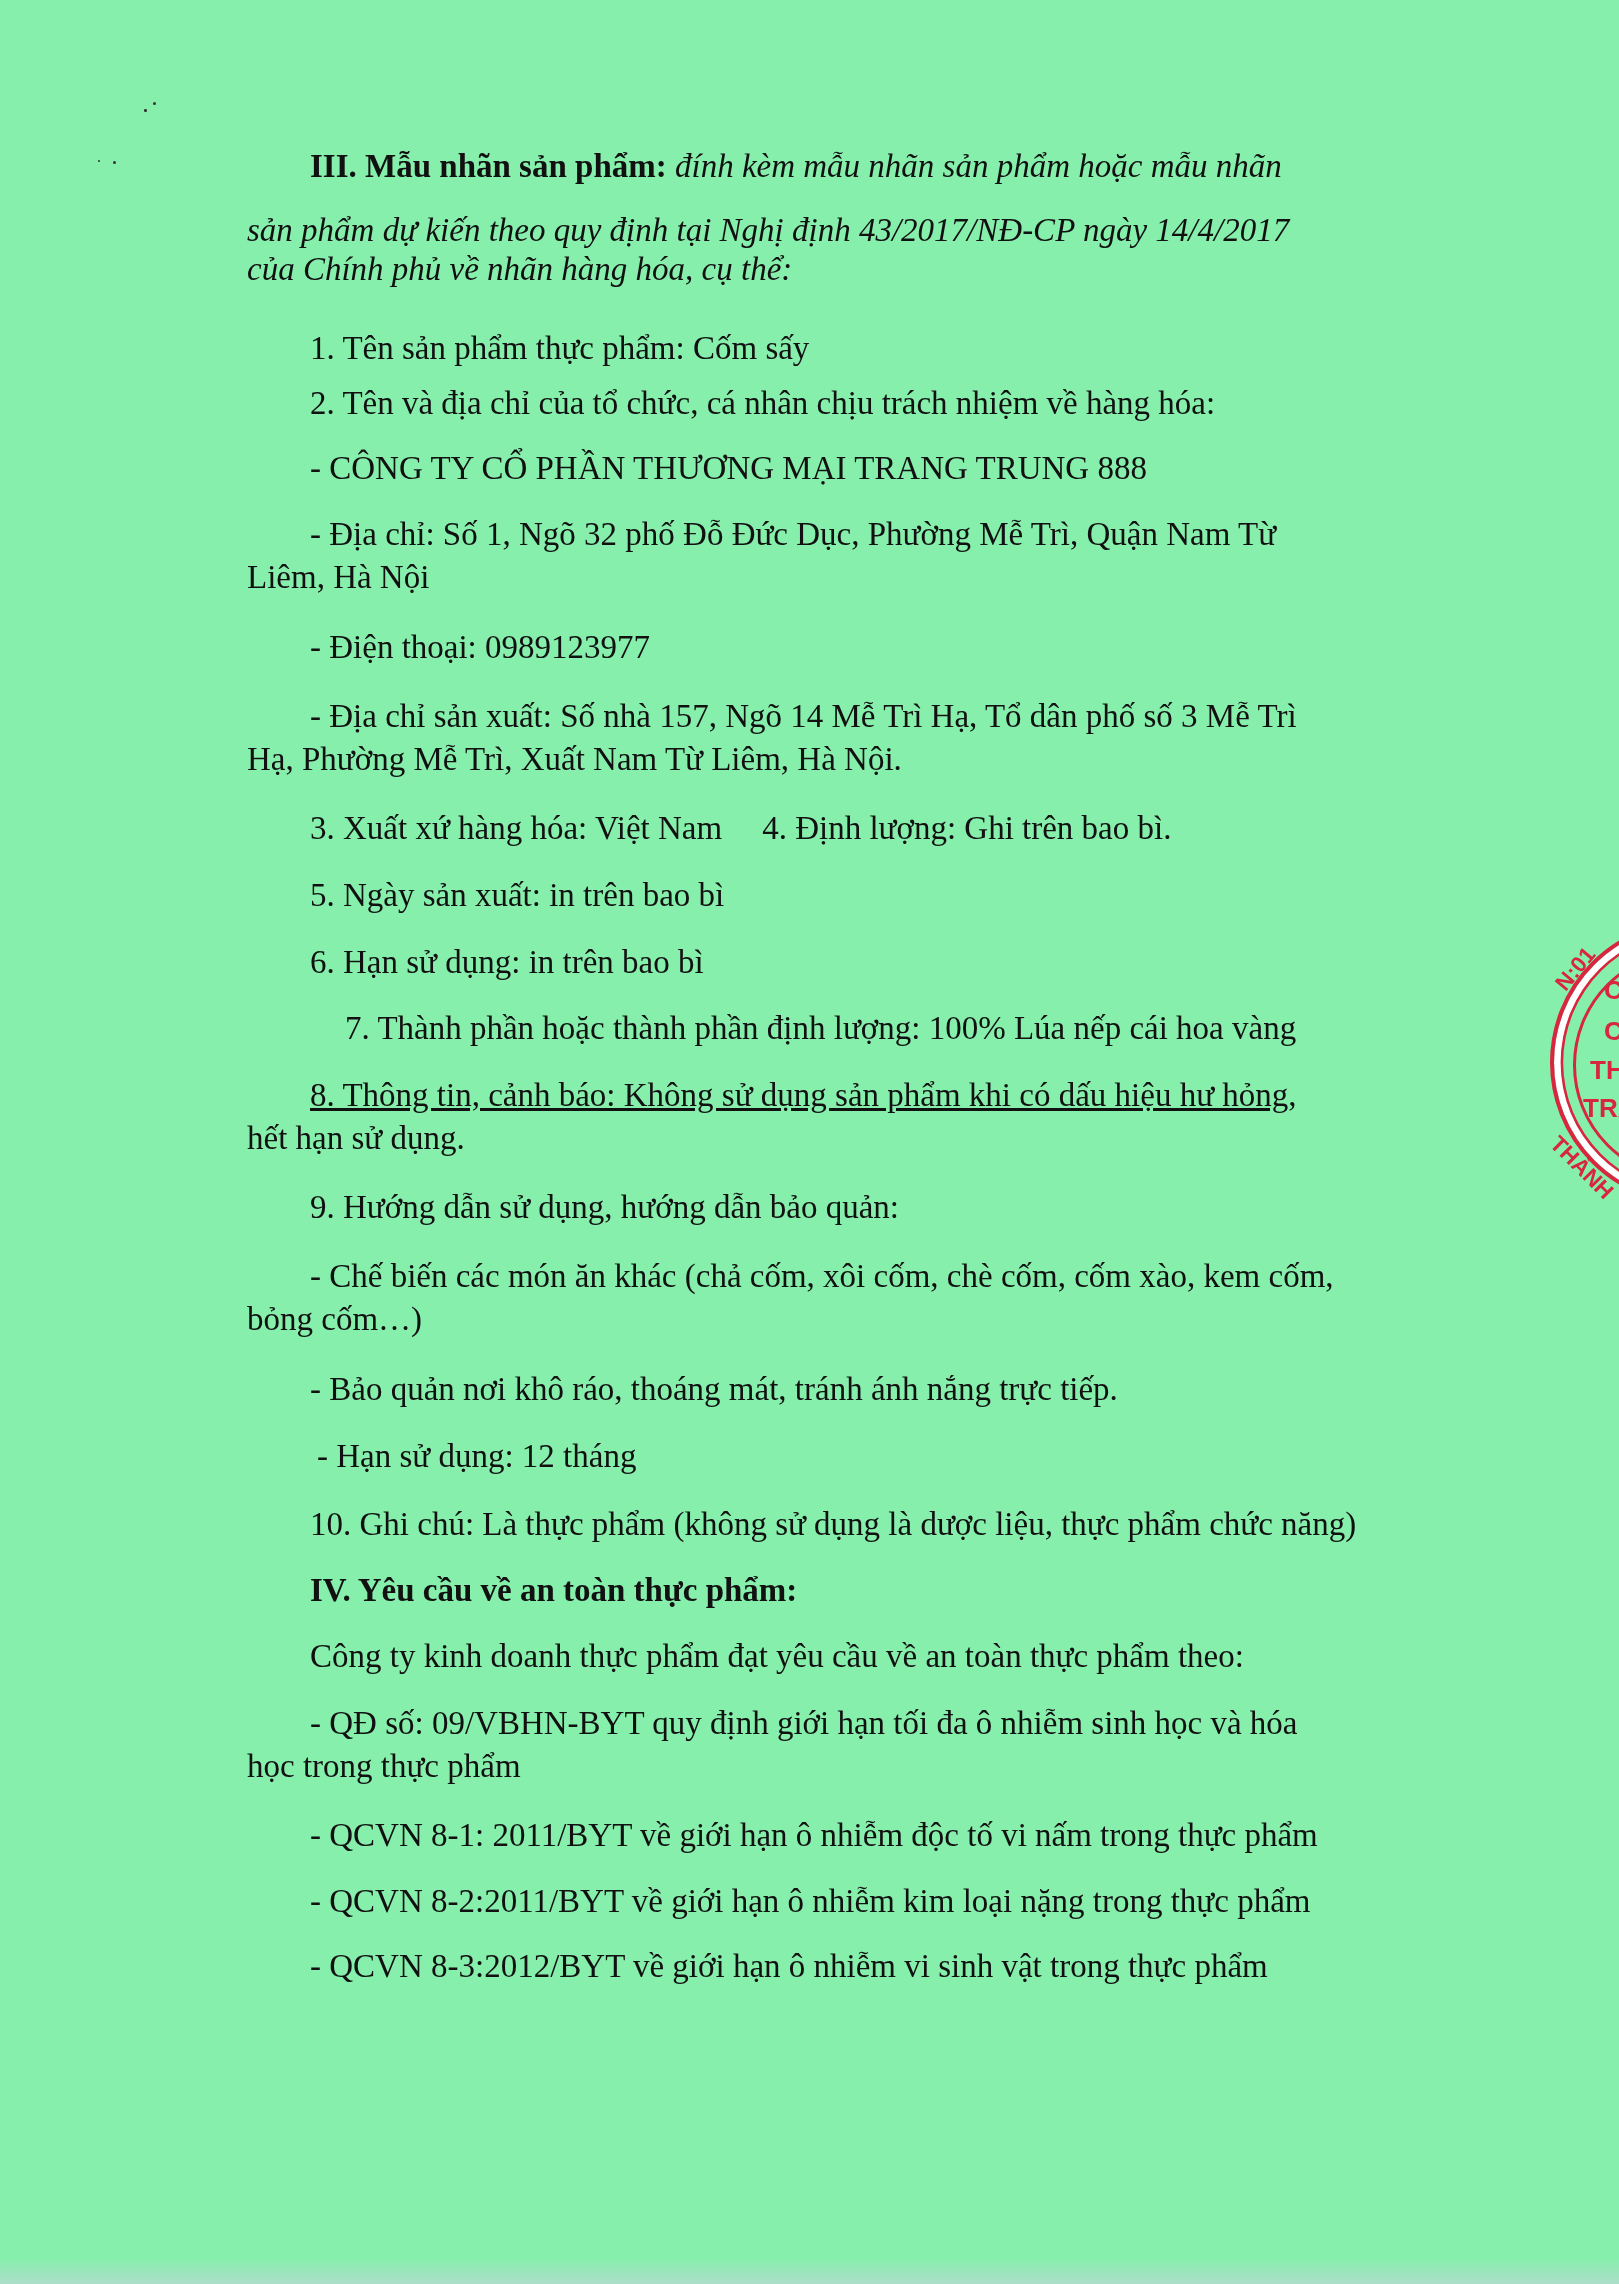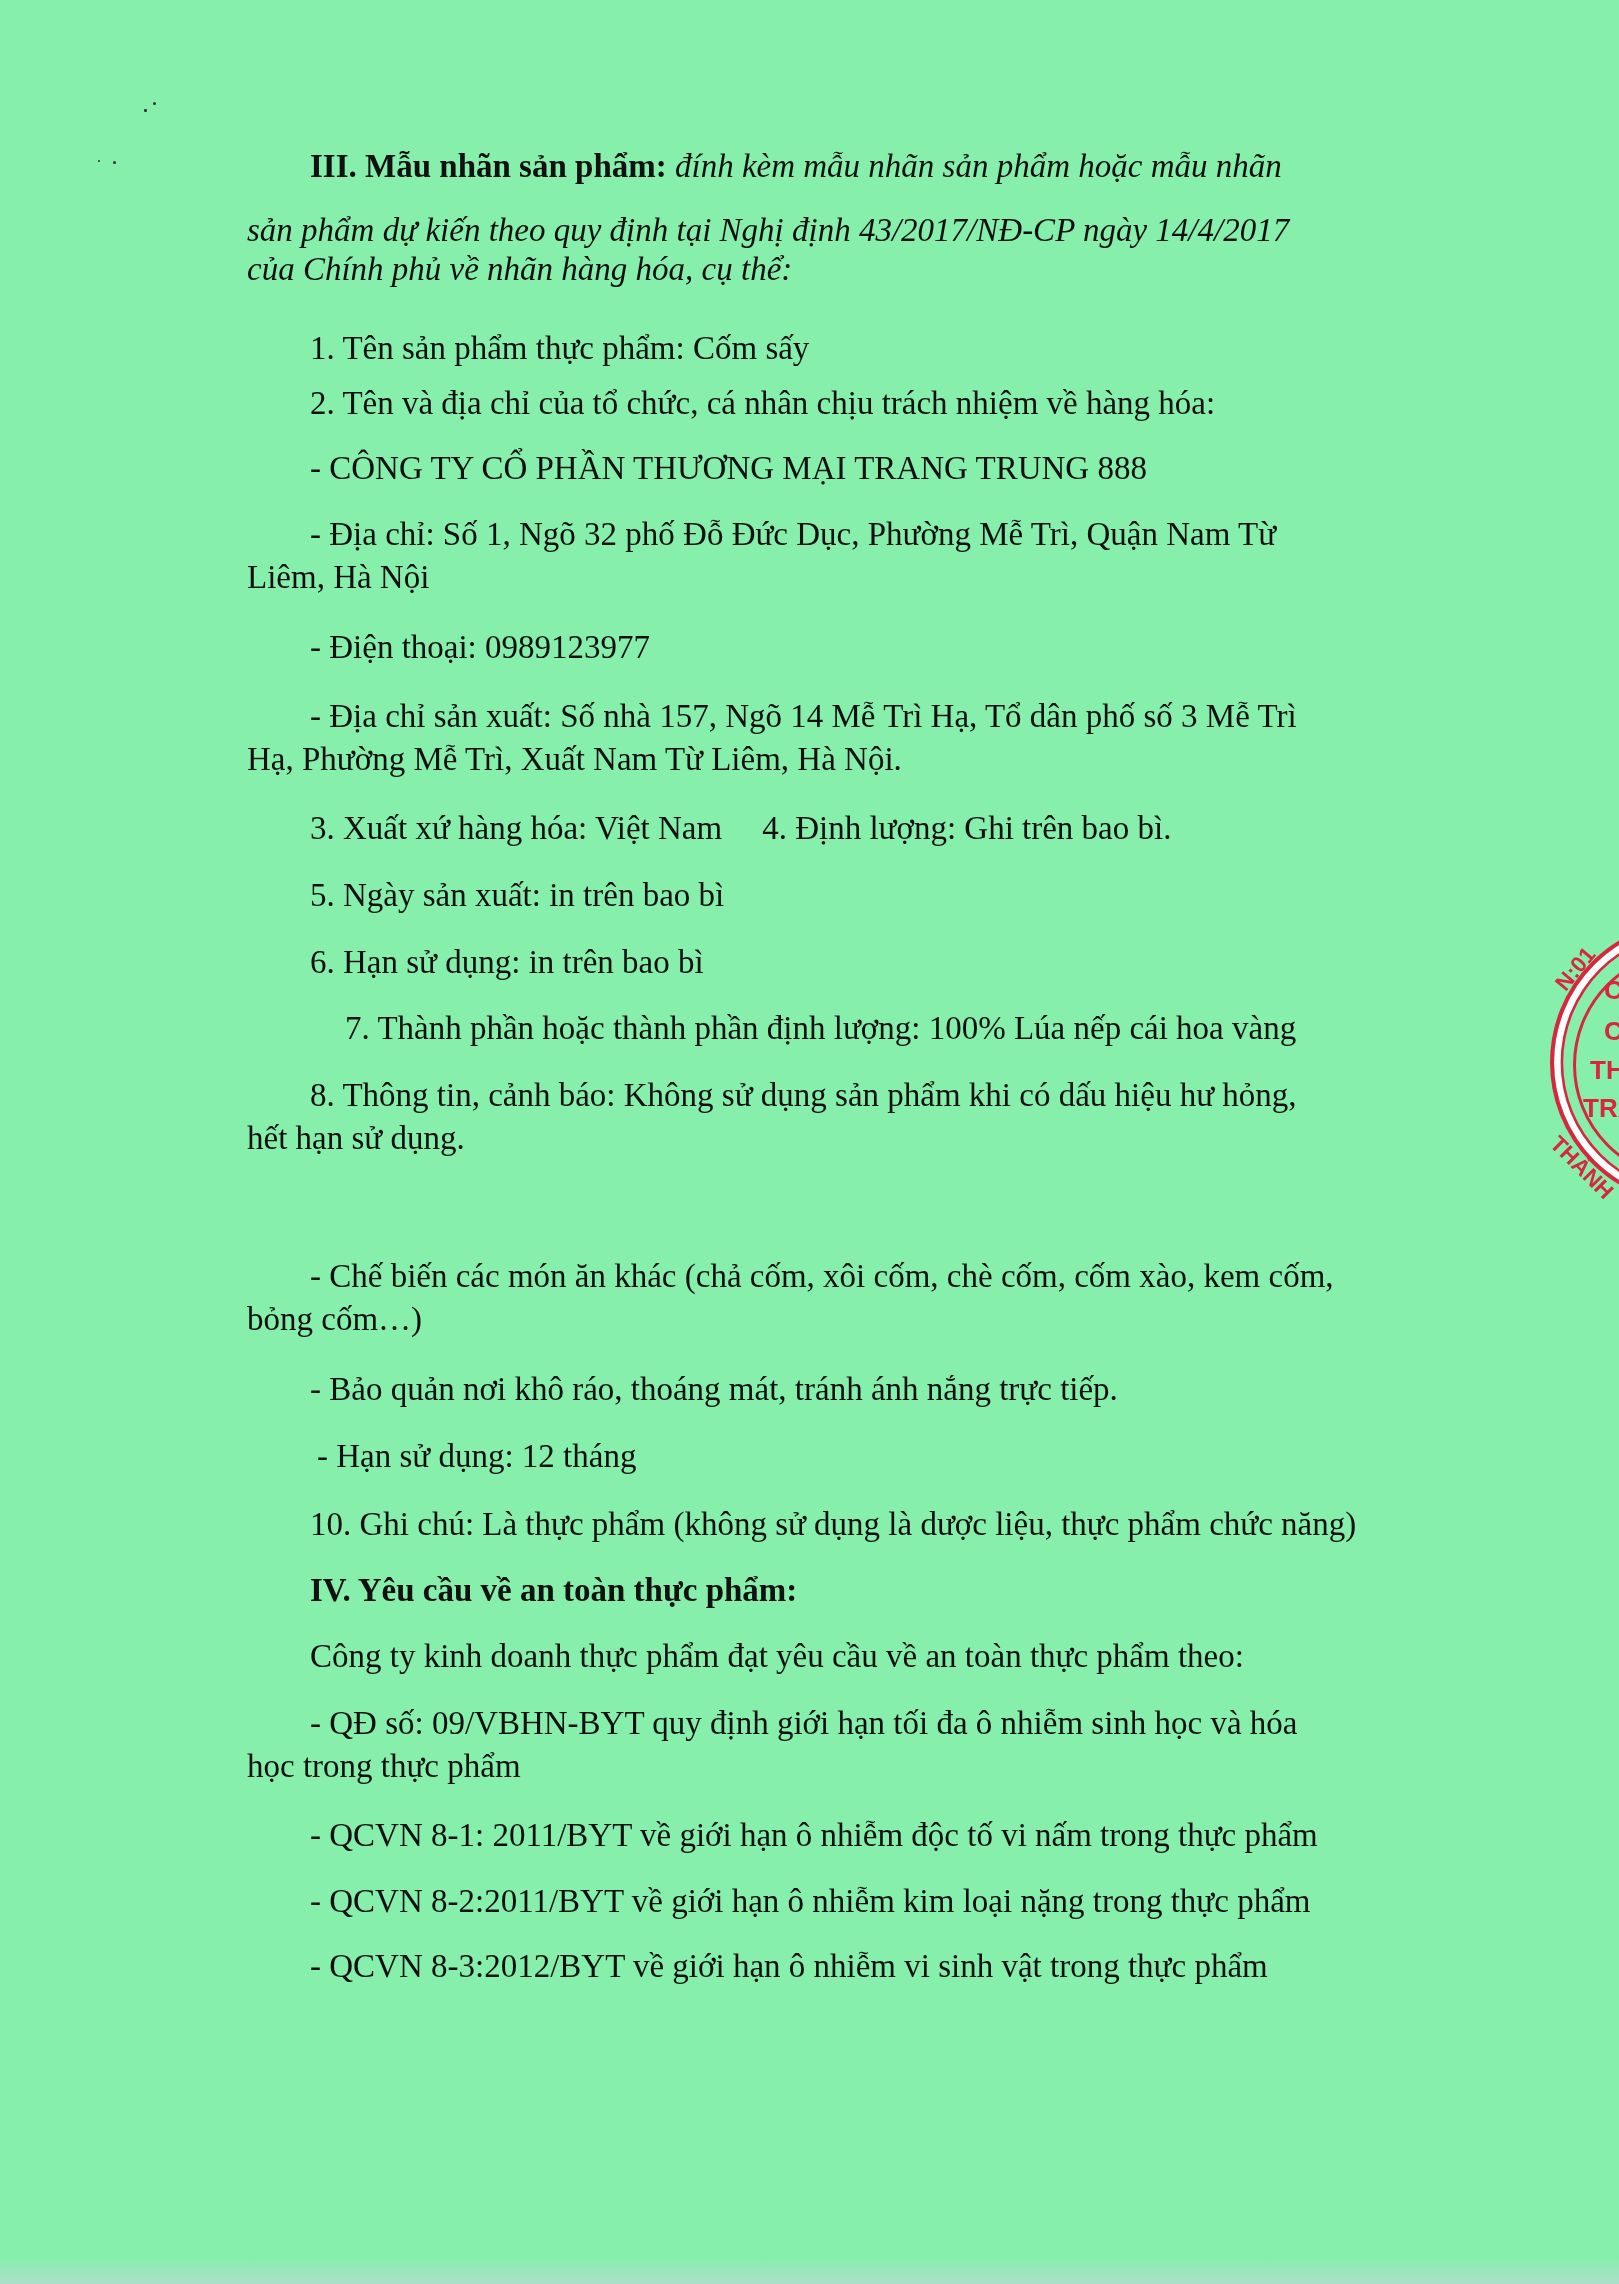--- a/index.html
+++ b/index.html
@@ -128,7 +128,7 @@
   <div class="line indent" style="top:875px;">5. Ngày sản xuất: in trên bao bì</div>
   <div class="line indent" style="top:942px;">6. Hạn sử dụng: in trên bao bì</div>
   <div class="line indent" style="top:1008px;margin-left:35px;">7. Thành phần hoặc thành phần định lượng: 100% Lúa nếp cái hoa vàng</div>
-  <div class="line indent" style="top:1075px;">8. Thông tin, cảnh báo: Không sử dụng sản phẩm khi có dấu hiệu hư hỏng,</div>
+  <div class="line indent" style="top:1075px;text-decoration:underline;">8. Thông tin, cảnh báo: Không sử dụng sản phẩm khi có dấu hiệu hư hỏng,</div>
   <div class="line flush" style="top:1118px;">hết hạn sử dụng.</div>
   <div class="line indent" style="top:1256px;">- Chế biến các món ăn khác (chả cốm, xôi cốm, chè cốm, cốm xào, kem cốm,</div>
   <div class="line flush" style="top:1299px;">bỏng cốm…)</div>

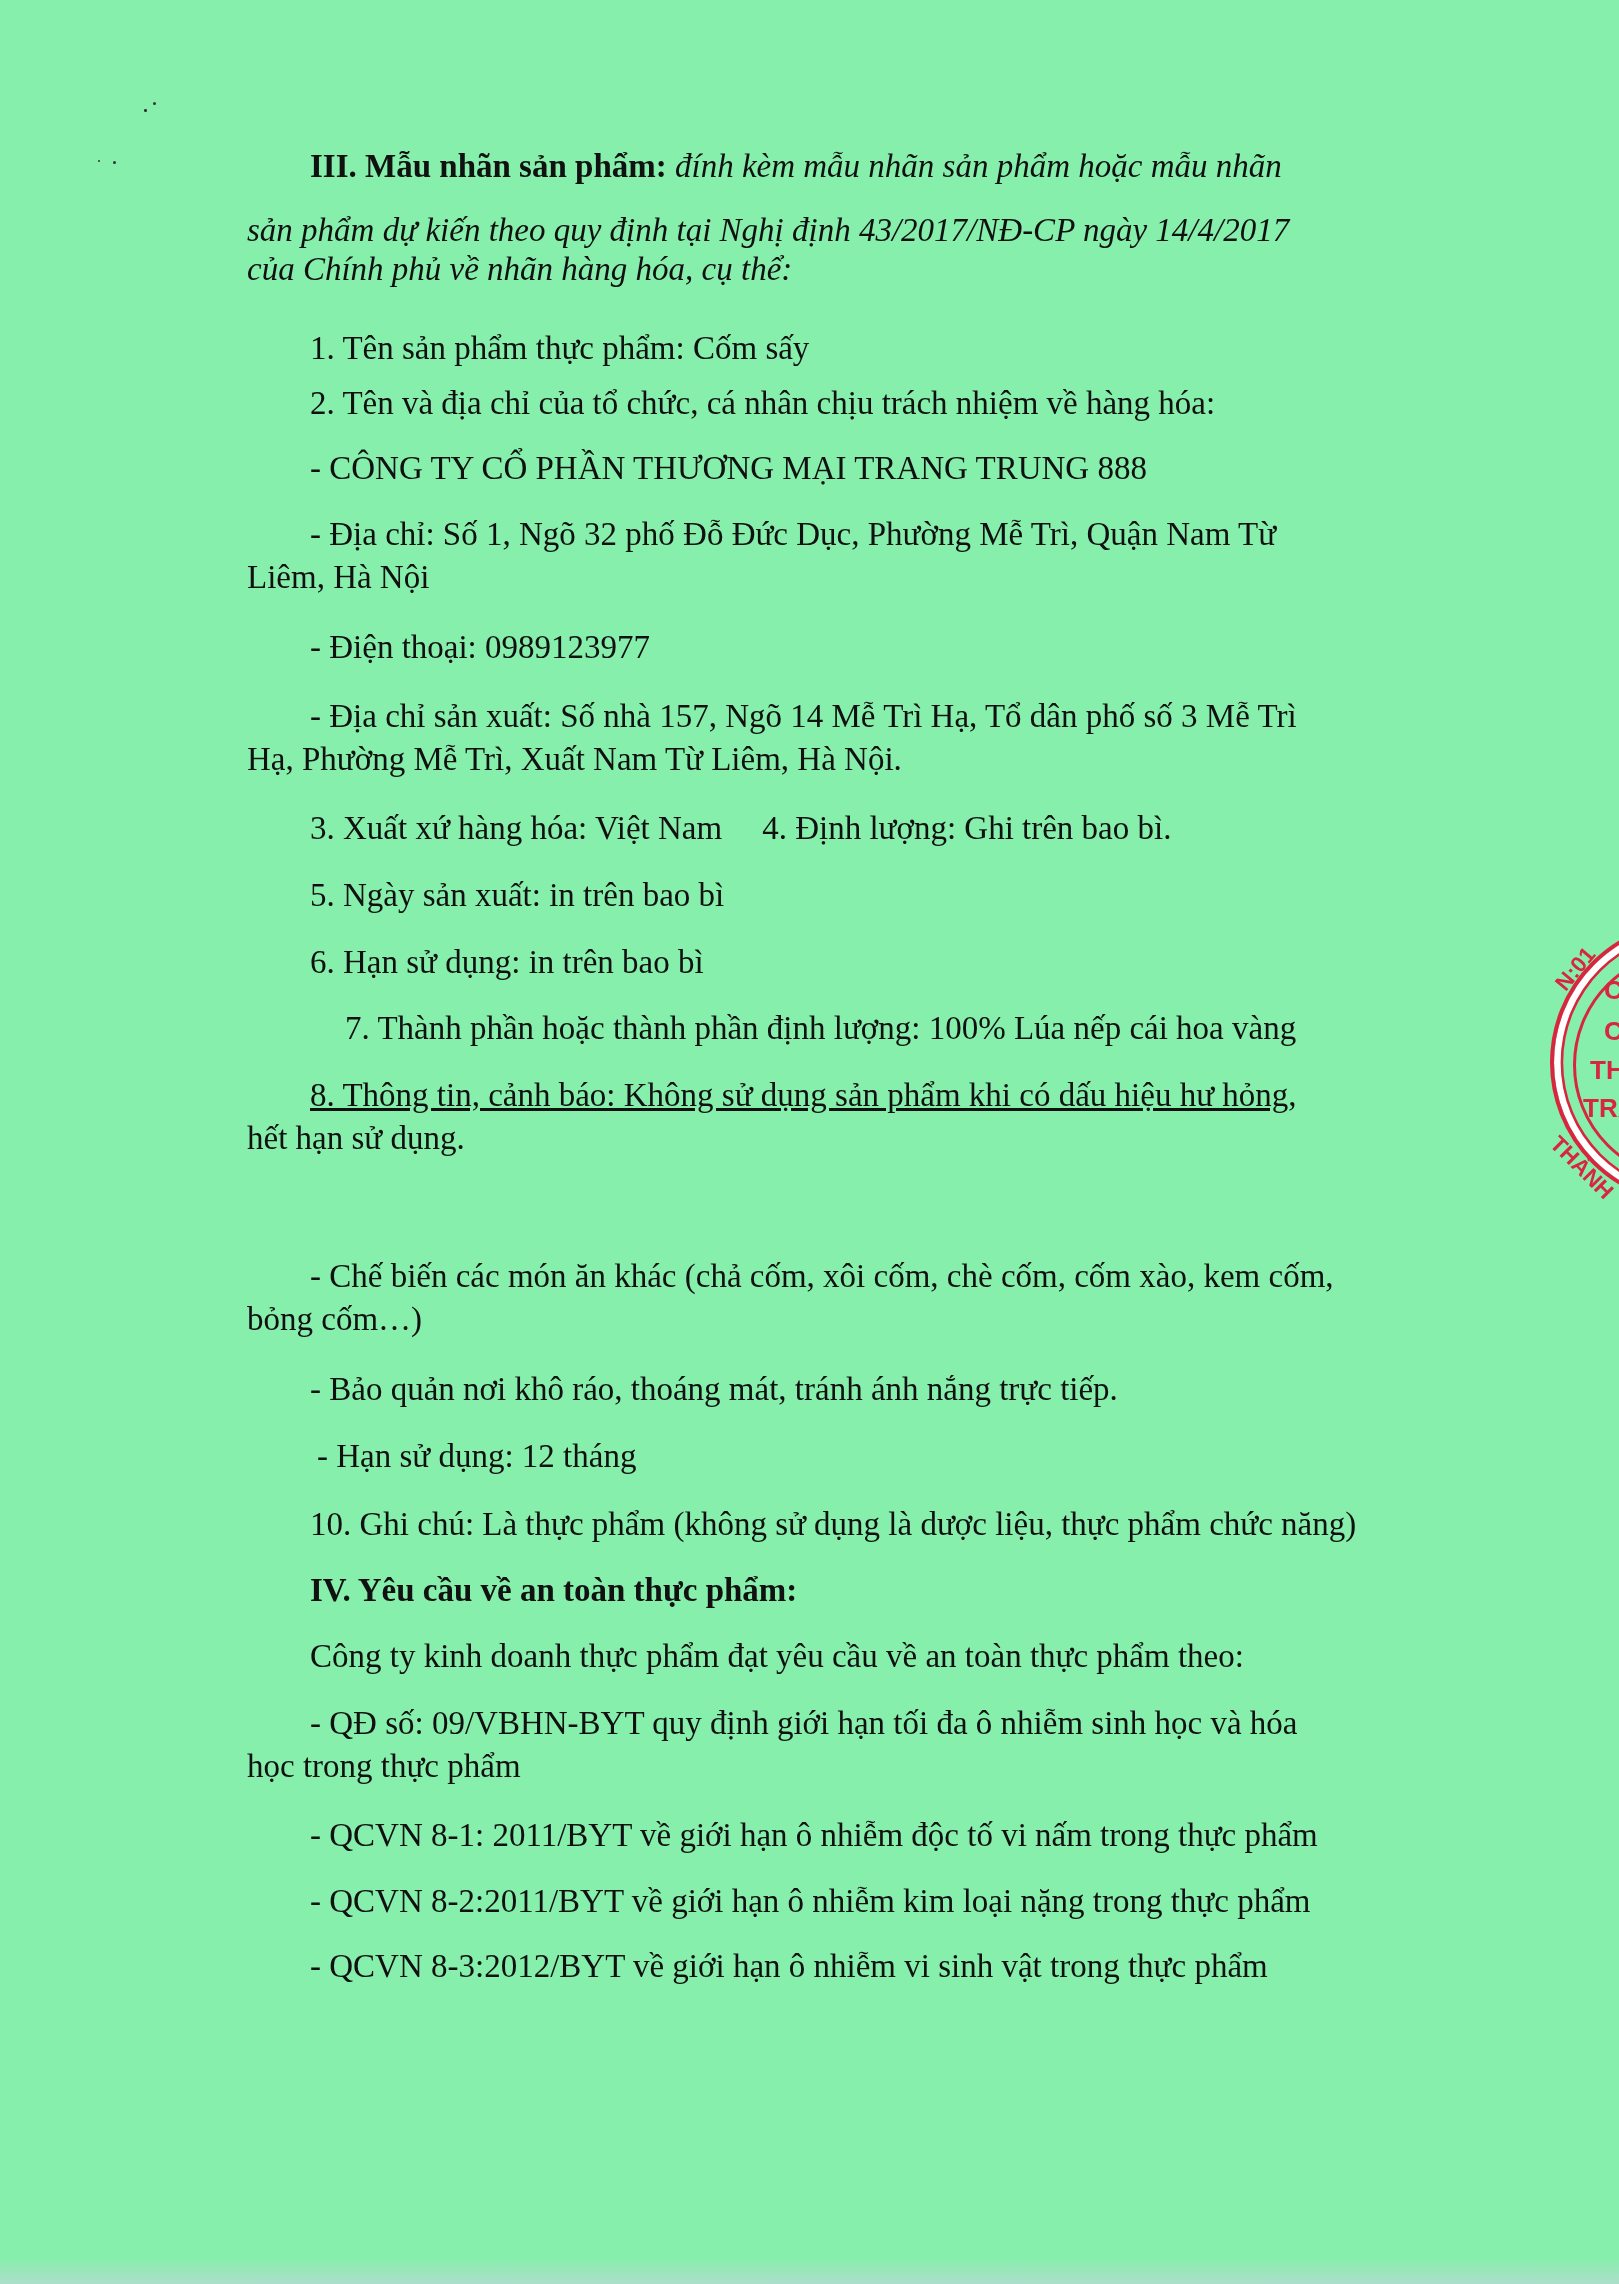--- a/index.html
+++ b/index.html
@@ -130,6 +130,7 @@
   <div class="line indent" style="top:1008px;margin-left:35px;">7. Thành phần hoặc thành phần định lượng: 100% Lúa nếp cái hoa vàng</div>
   <div class="line indent" style="top:1075px;text-decoration:underline;">8. Thông tin, cảnh báo: Không sử dụng sản phẩm khi có dấu hiệu hư hỏng,</div>
   <div class="line flush" style="top:1118px;">hết hạn sử dụng.</div>
+  <div class="line indent" style="top:1187px;">9. Hướng dẫn sử dụng, hướng dẫn bảo quản:</div>
   <div class="line indent" style="top:1256px;">- Chế biến các món ăn khác (chả cốm, xôi cốm, chè cốm, cốm xào, kem cốm,</div>
   <div class="line flush" style="top:1299px;">bỏng cốm…)</div>
   <div class="line indent" style="top:1369px;">- Bảo quản nơi khô ráo, thoáng mát, tránh ánh nắng trực tiếp.</div>

